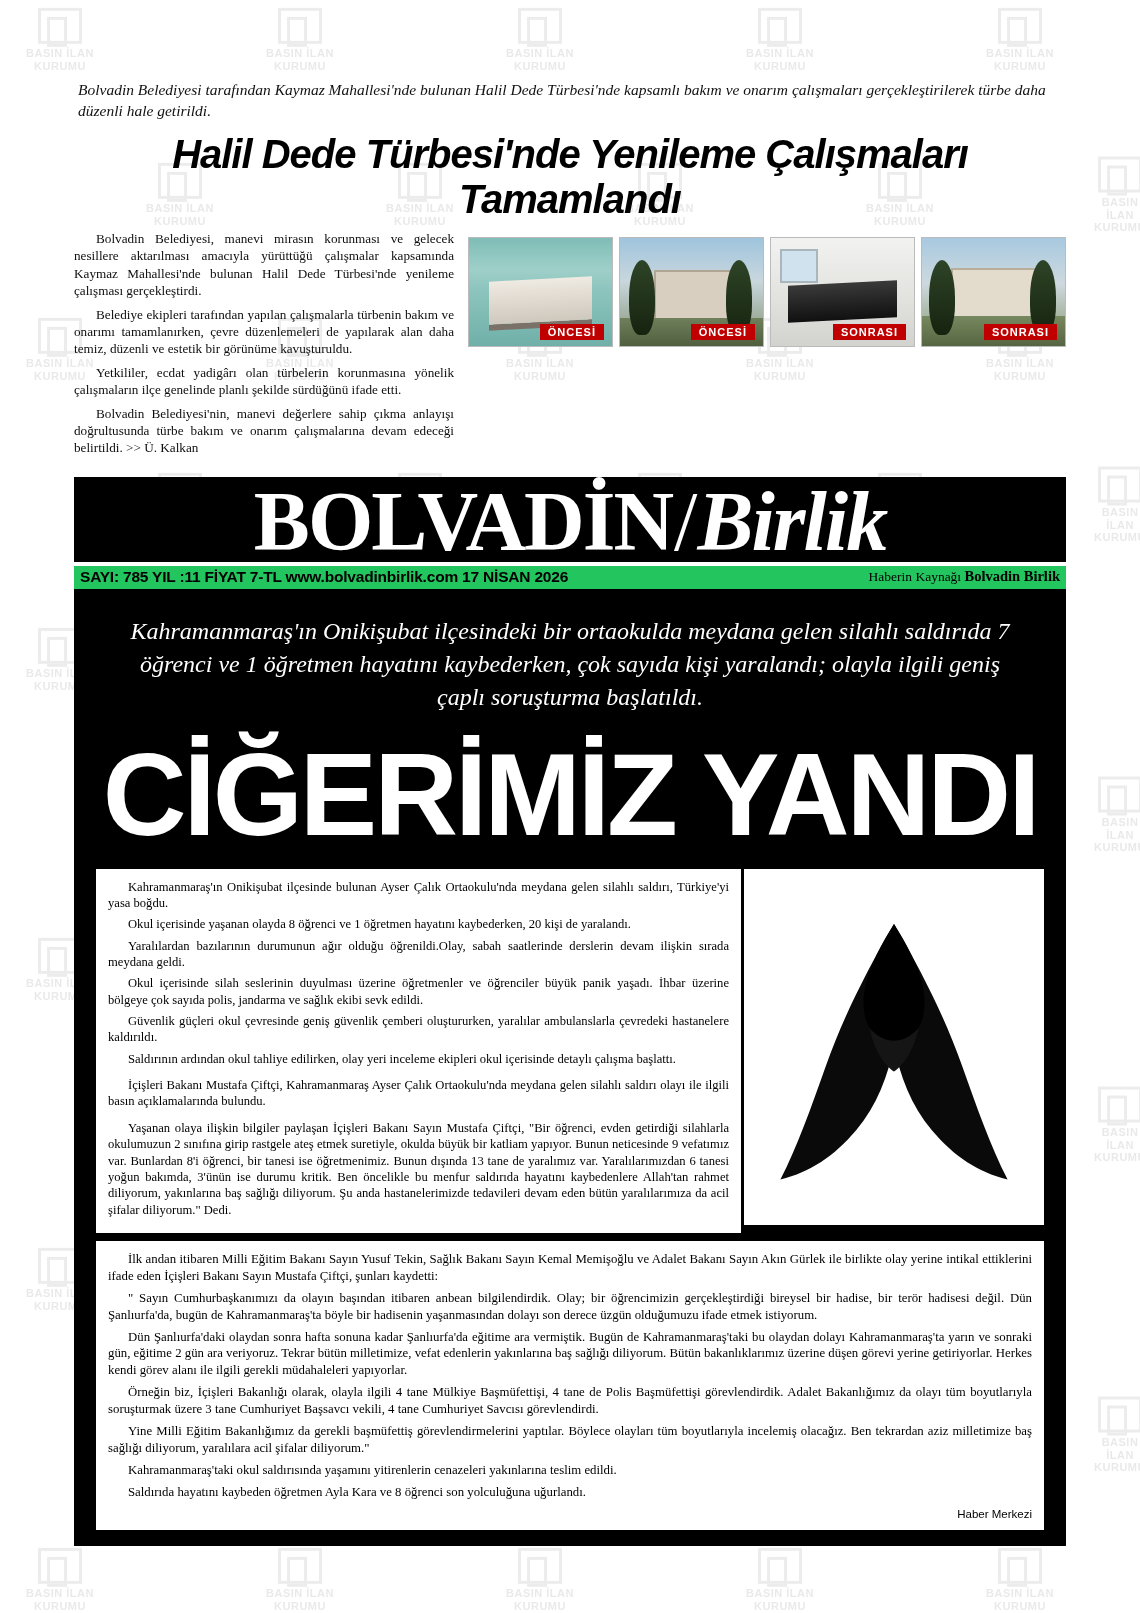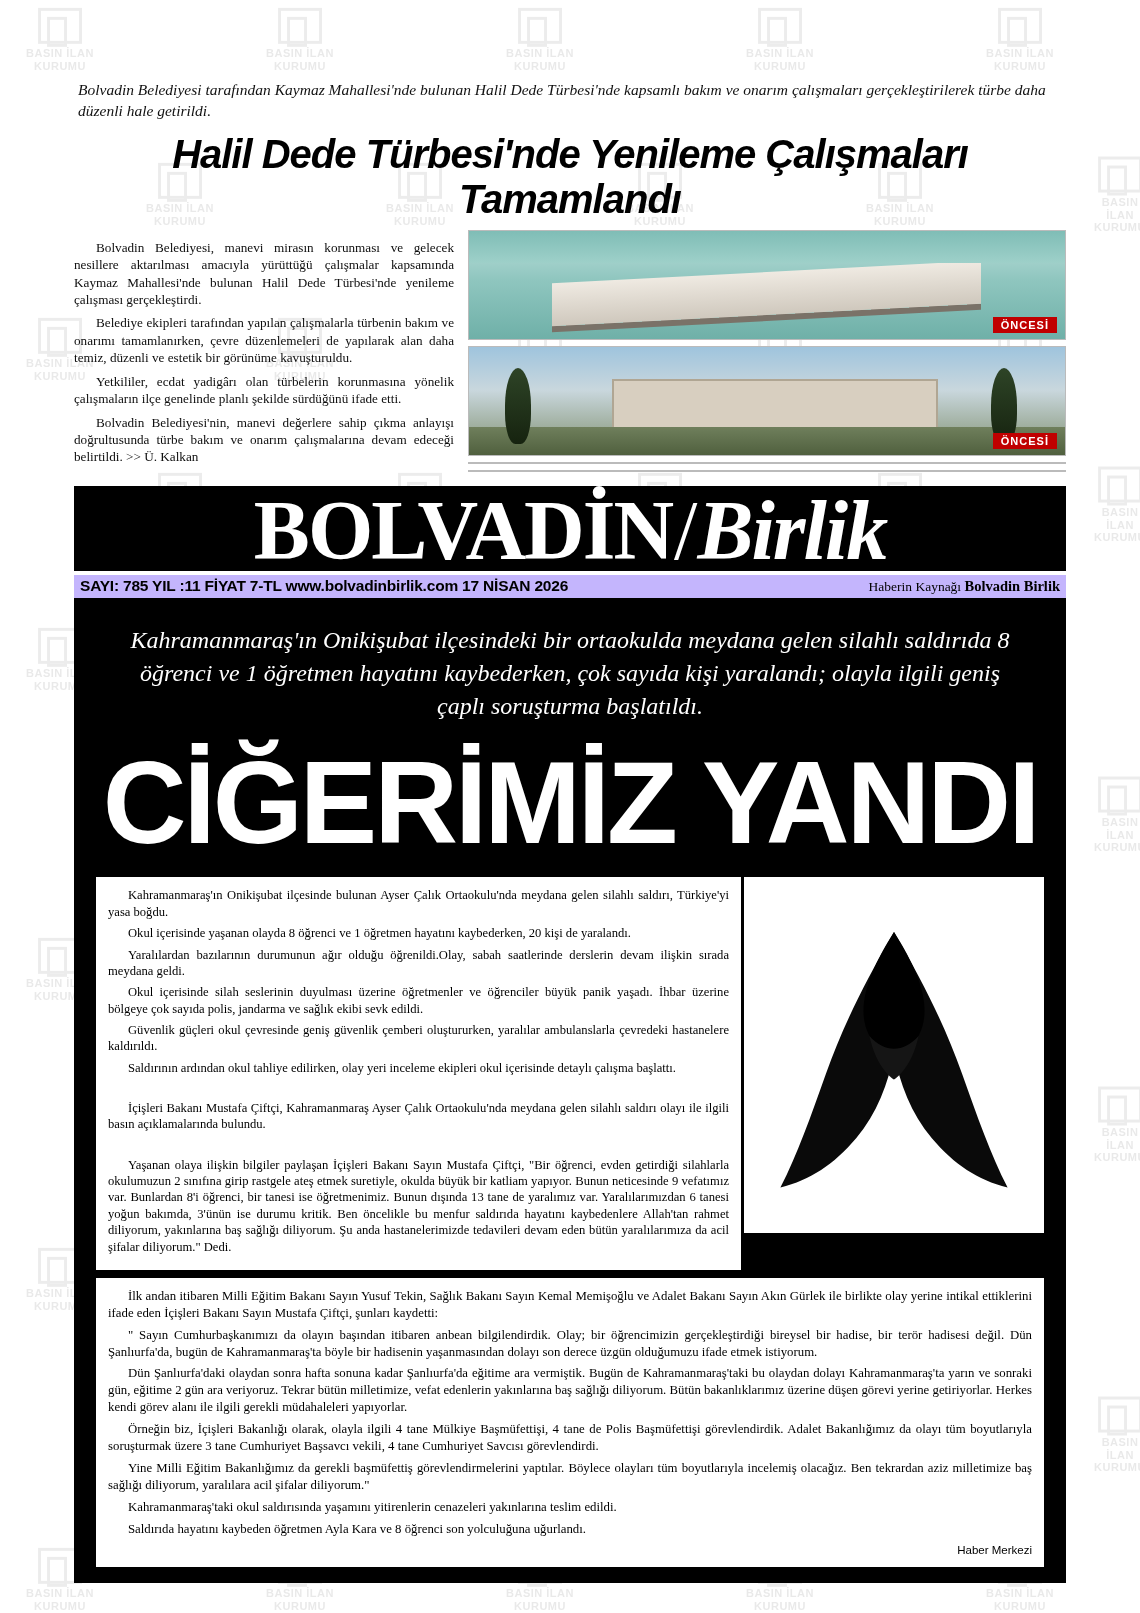--- a/index.html
+++ b/index.html
@@ -83,7 +83,7 @@
   .photo-grid {
     flex:1;
     display:grid;
-    grid-template-columns:1fr;
+    grid-template-columns:1fr 1fr 1fr 1fr;
     grid-template-rows:110px 110px;
     gap:6px;
   }

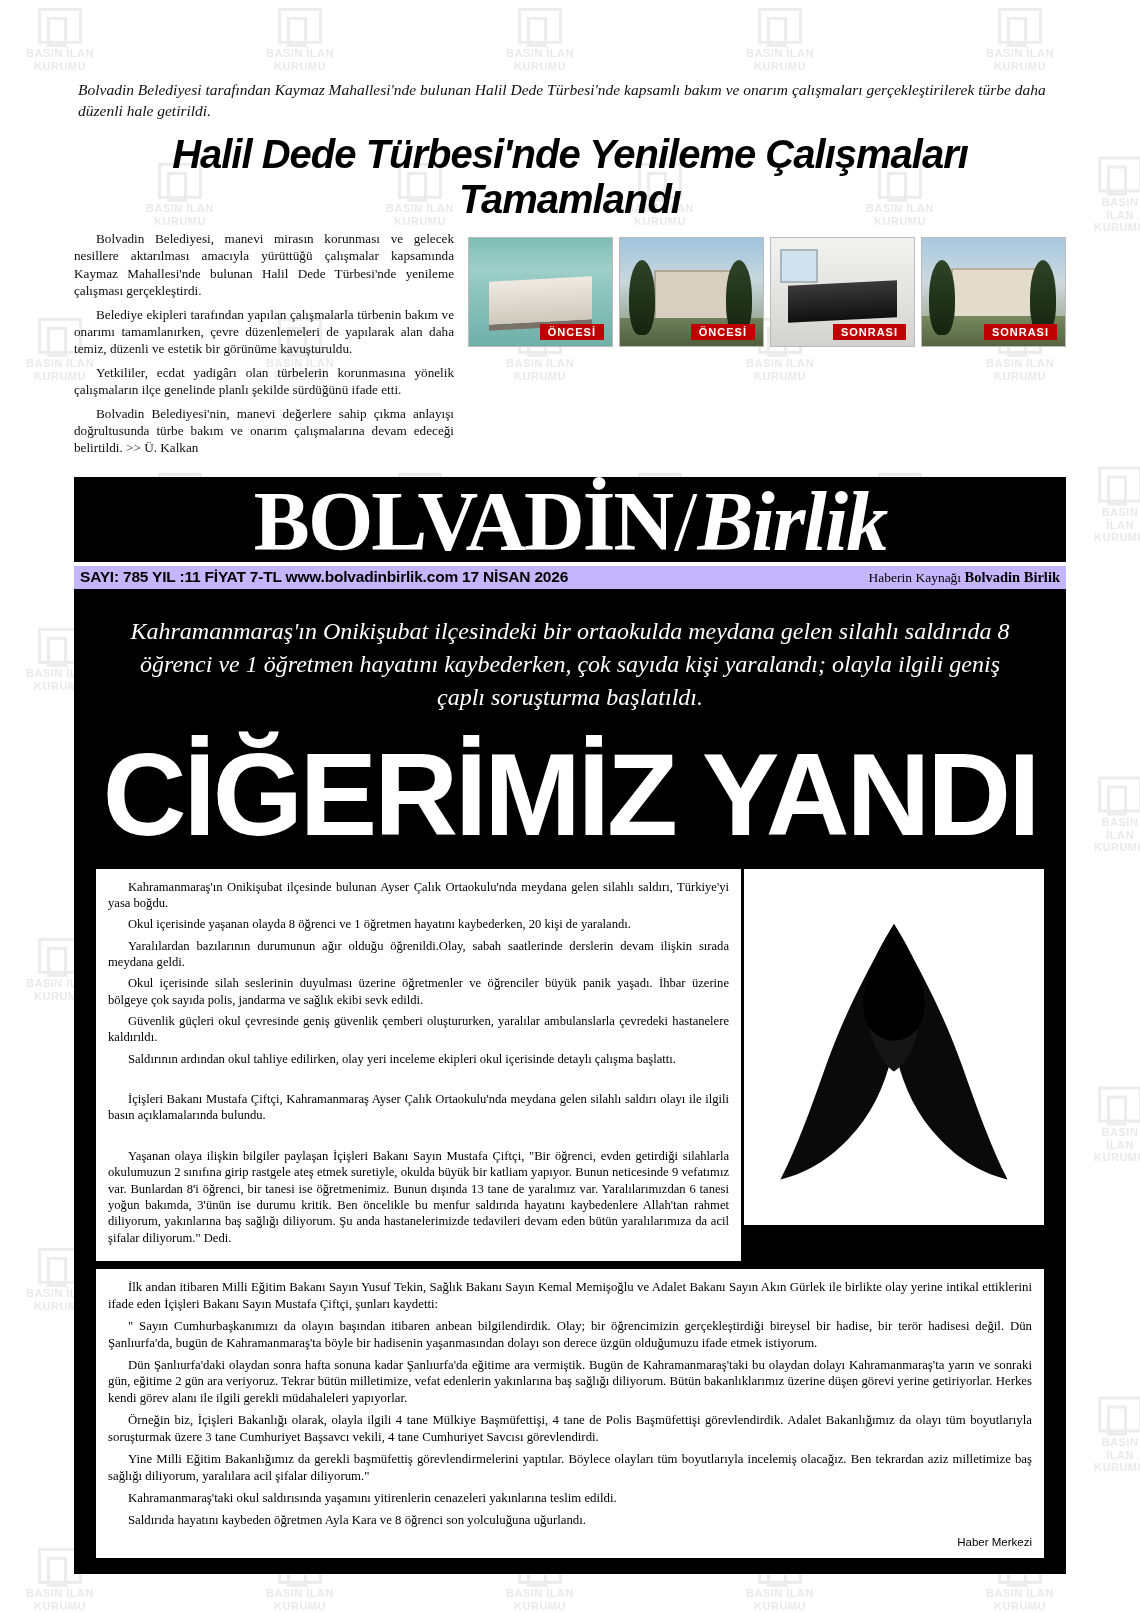--- a/index.html
+++ b/index.html
@@ -194,10 +194,10 @@
   .mast-title .italicpart { font-style:italic; }
 
   .mast-strip {
-    background:#c4b5fd;
+    background:#22c55e;
     color:#000;
     display:flex;
-    align-items:center;
+    align-items:flex-start;
     justify-content:space-between;
     padding:2px 6px 3px 6px;
     margin-top:4px;

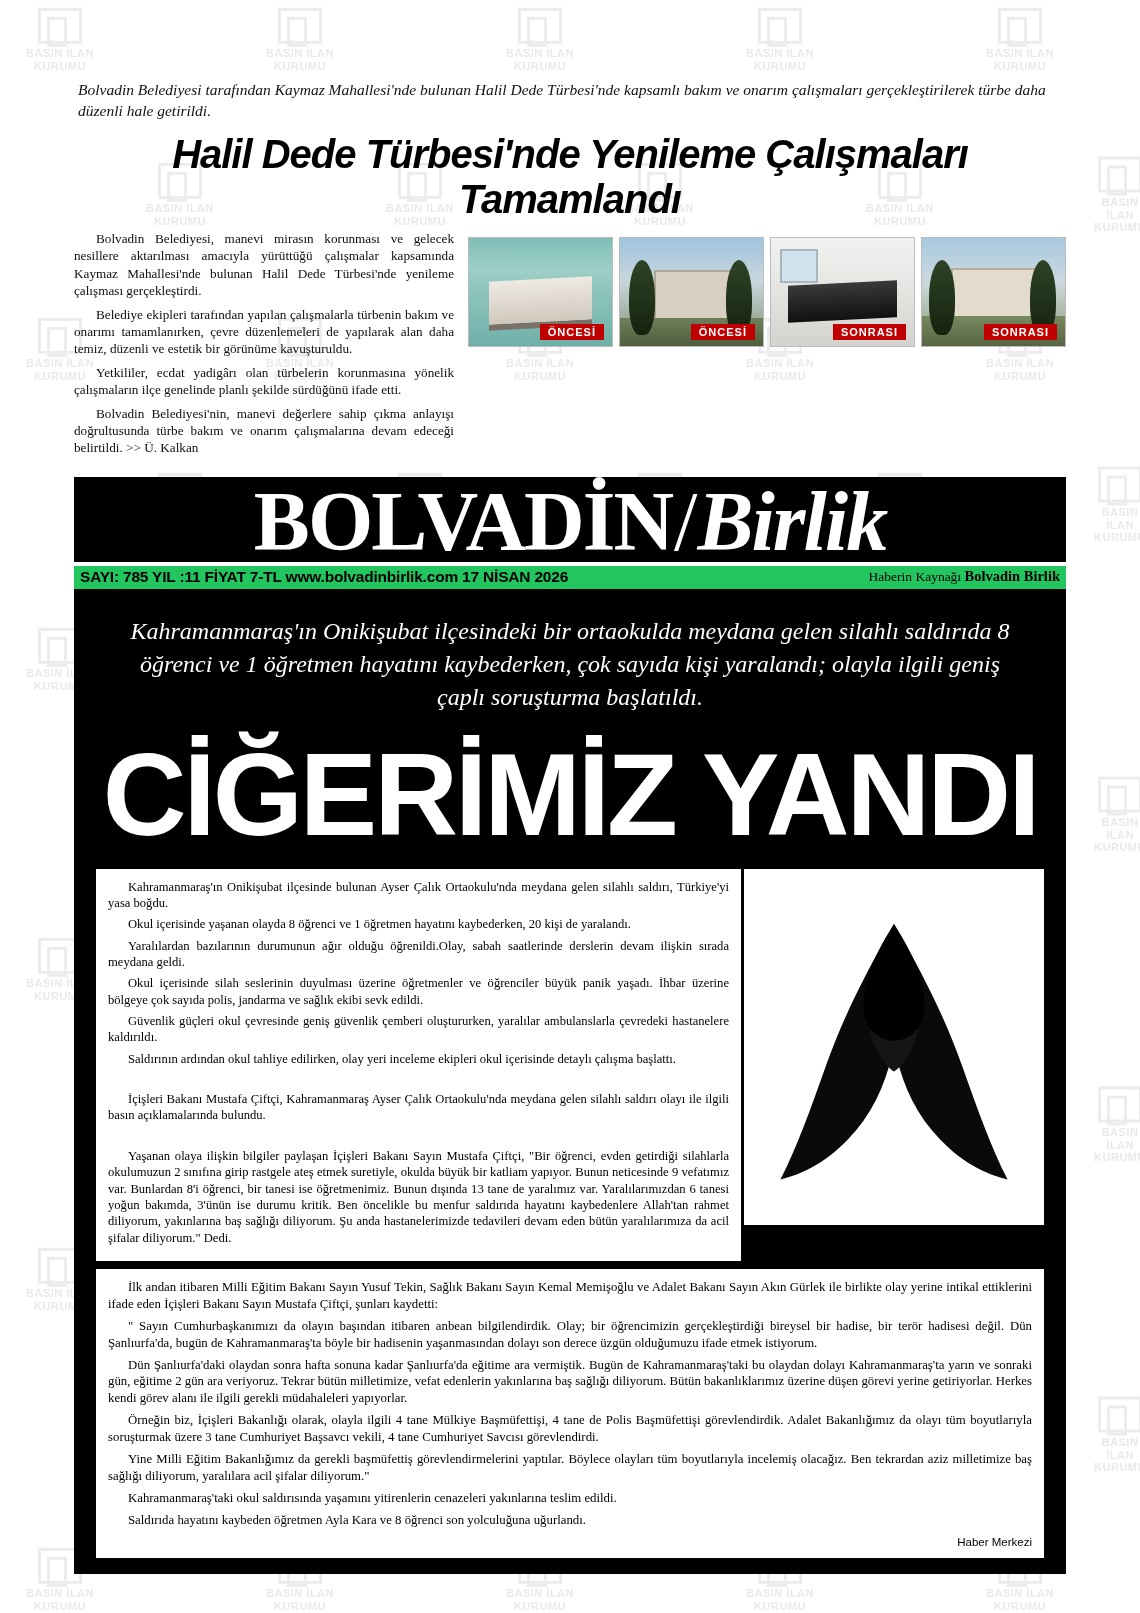--- a/index.html
+++ b/index.html
@@ -398,7 +398,7 @@
   </div>
 
   <div class="main-story">
-    <div class="main-kicker">Kahramanmaraş'ın Onikişubat ilçesindeki bir ortaokulda meydana gelen silahlı saldırıda 8 öğrenci ve 1 öğretmen hayatını kaybederken, çok sayıda kişi yaralandı; olayla ilgili geniş çaplı soruşturma başlatıldı.</div>
+    <div class="main-kicker">Kahramanmaraş'ın Onikişubat ilçesindeki bir ortaokulda meydana gelen silahlı saldırıda 7 öğrenci ve 1 öğretmen hayatını kaybederken, çok sayıda kişi yaralandı; olayla ilgili geniş çaplı soruşturma başlatıldı.</div>
     <div class="main-headline">CİĞERİMİZ YANDI</div>
 
     <div class="main-cols">

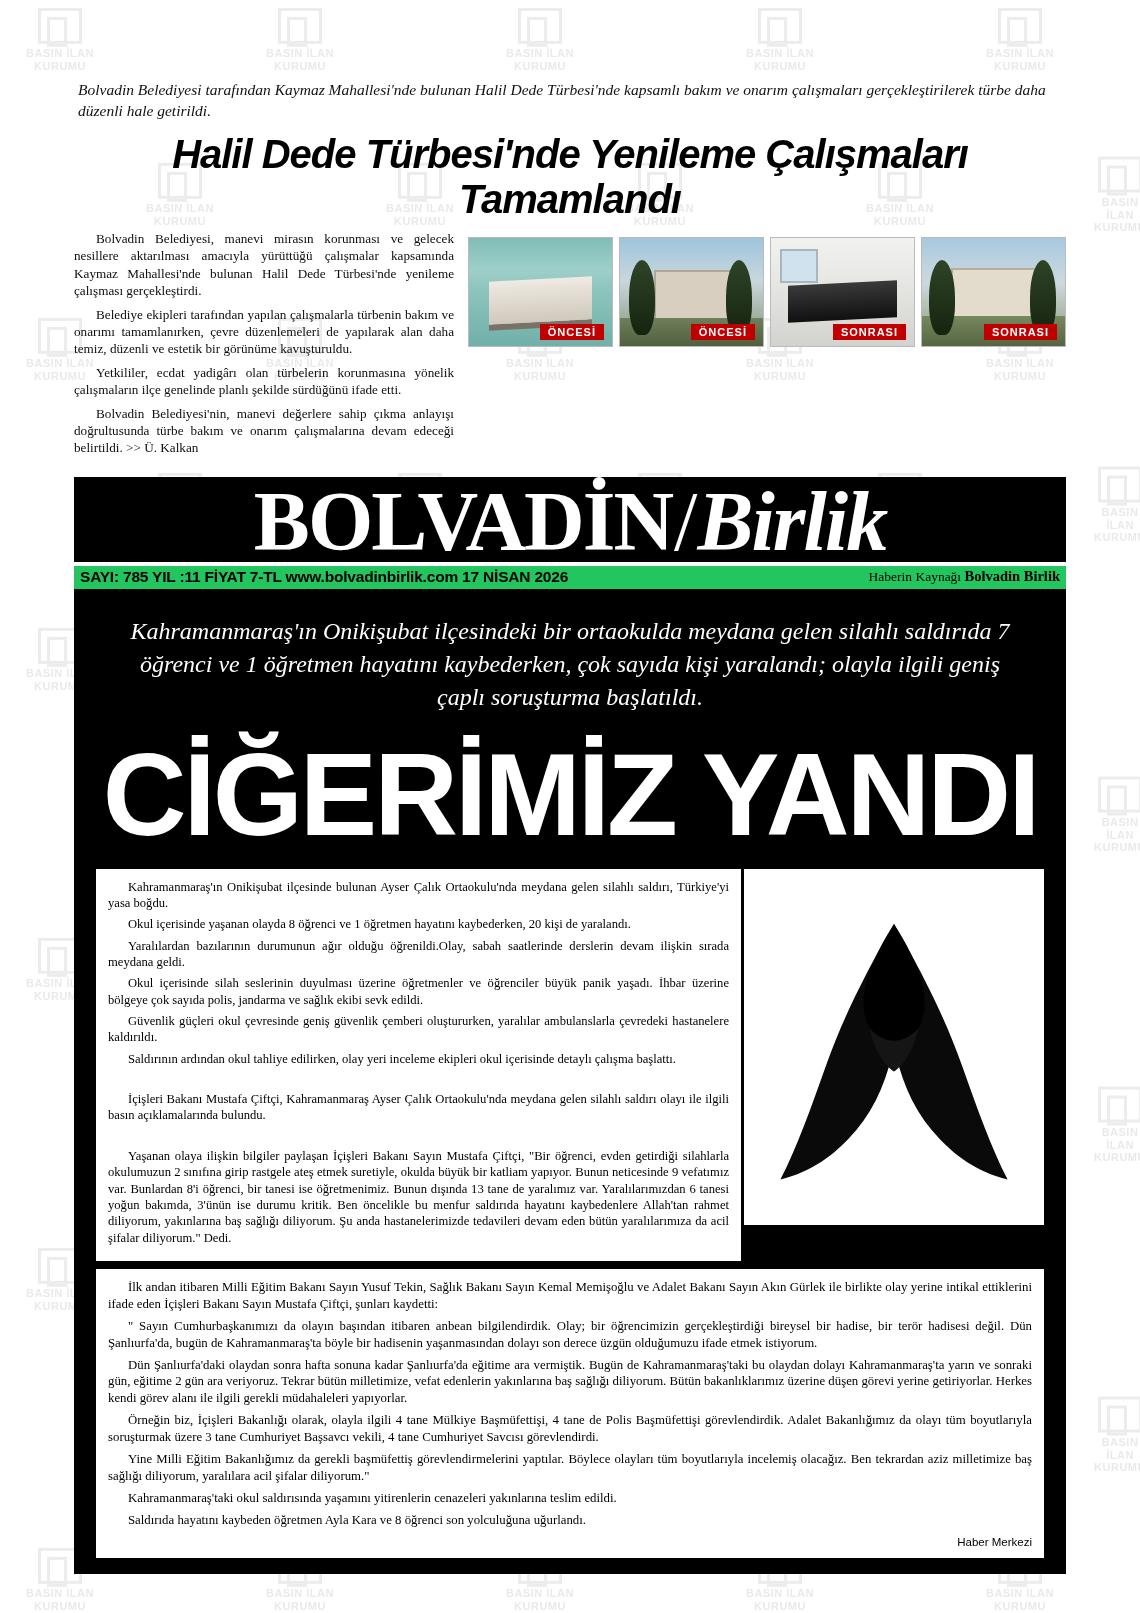--- a/index.html
+++ b/index.html
@@ -255,7 +255,7 @@
     text-align:justify;
   }
   .main-text p { margin:0 0 5px 0; text-indent:20px; }
-  .main-text p.gap { margin-top:24px; }
+  .main-text p.gap { margin-top:10px; }
   .ribbon-wrap {
     width:300px;
     background:#fff;

